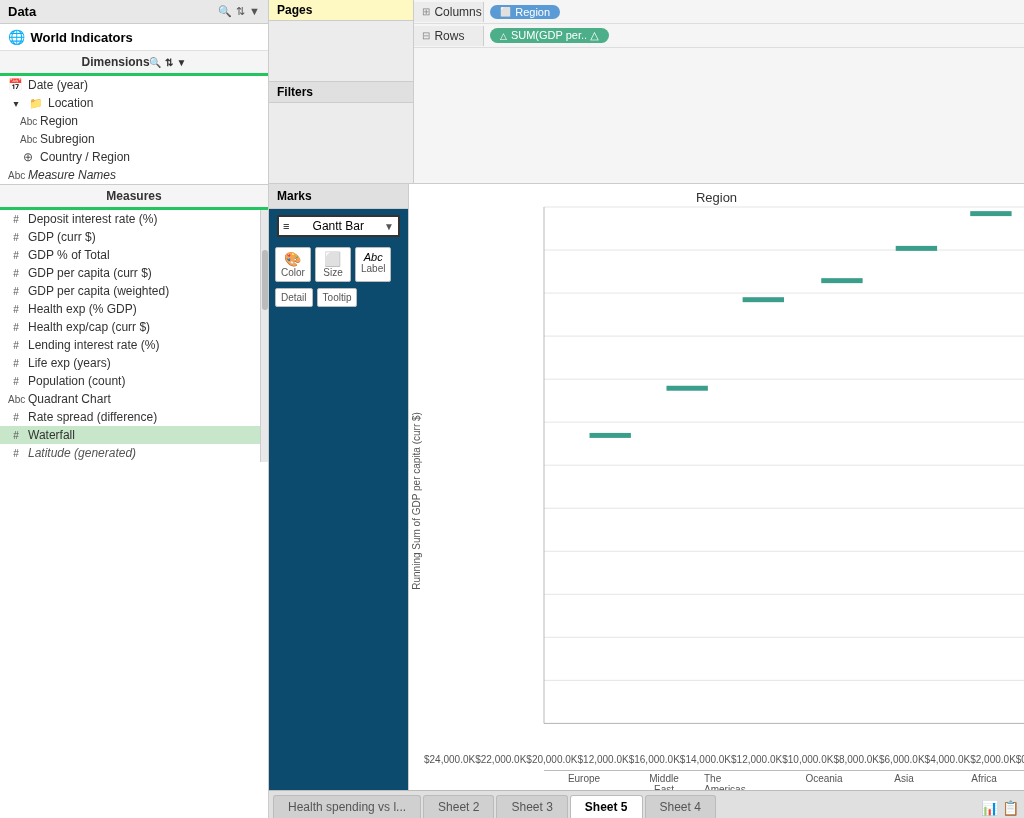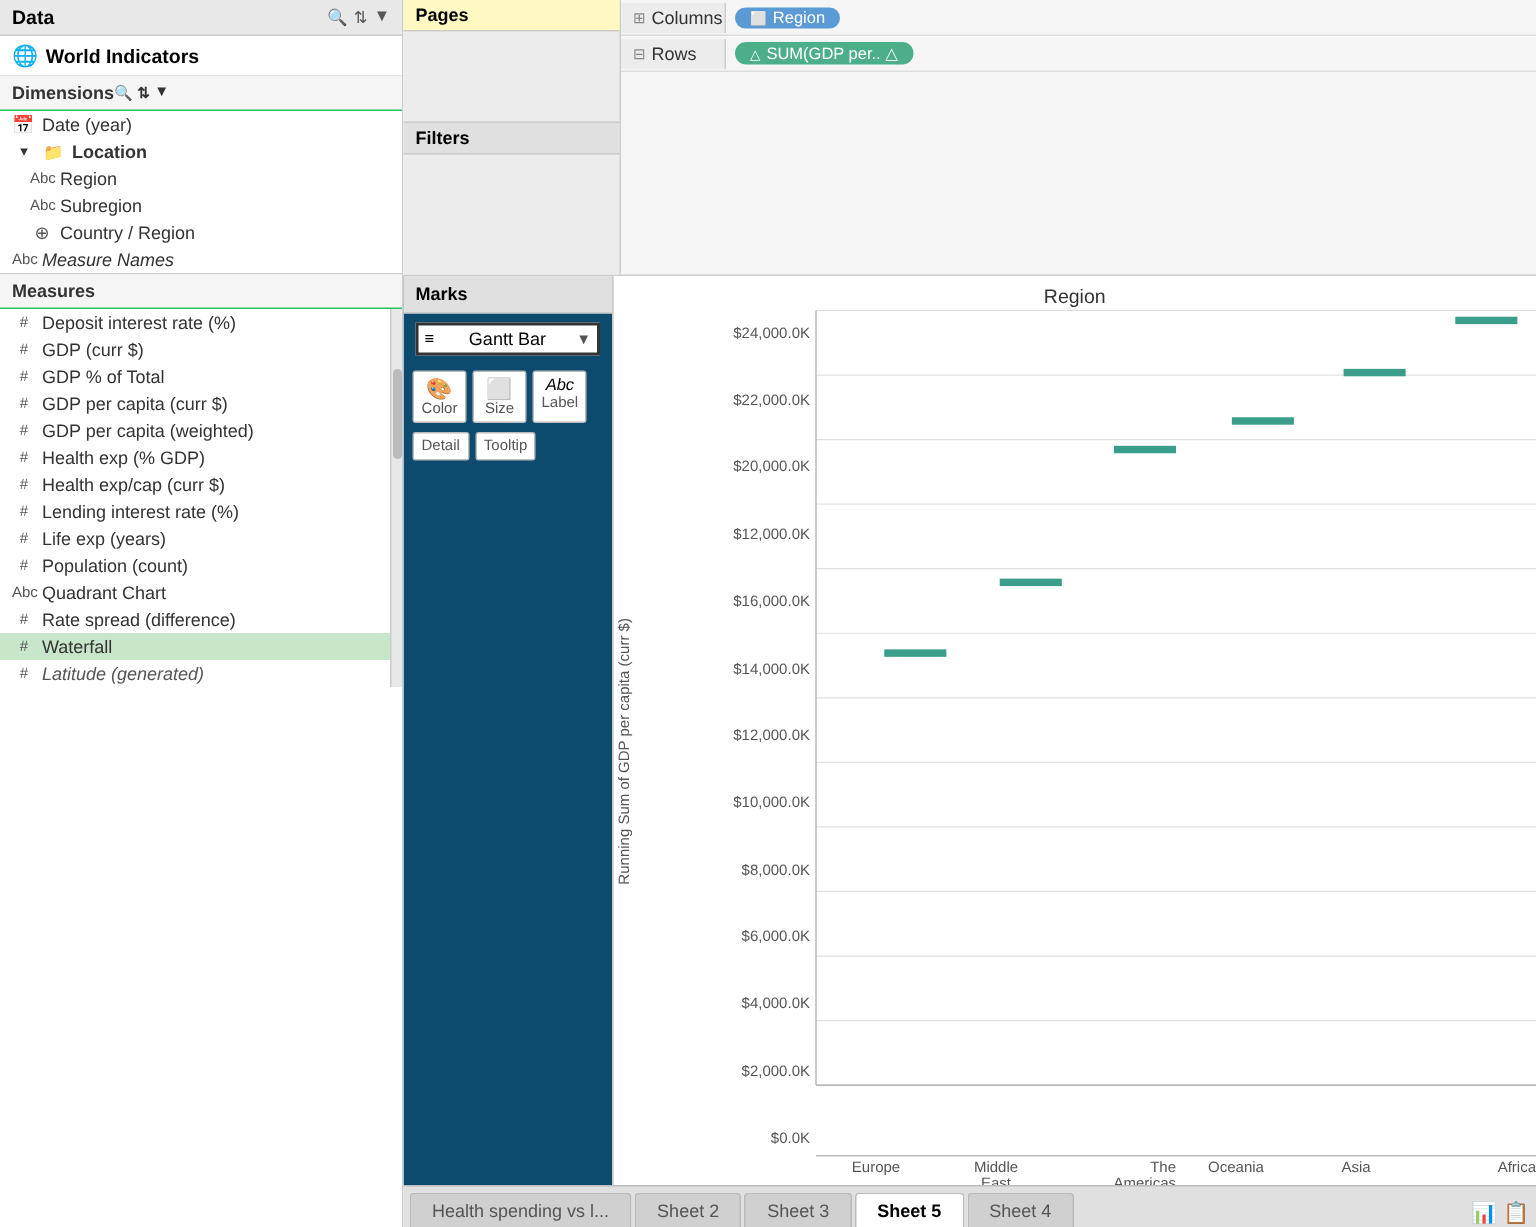--- a/index.html
+++ b/index.html
@@ -17,7 +17,7 @@
     .data-source-icon { color: #e07000; margin-right: 5px; font-size: 14px; }
     .data-source-name { font-size: 13px; font-weight: bold; }
 
-    .section-header { padding: 4px 8px; font-size: 12px; color: #333; font-weight: bold; display: flex; align-items: center; justify-content: flex-start; border-bottom: 1px solid #22c55e; background: #f5f5f5; }
+    .section-header { padding: 4px 8px; font-size: 12px; color: #333; font-weight: bold; display: flex; align-items: center; justify-content: center; border-bottom: 3px solid #22c55e; background: #f5f5f5; }
     .section-icons { display: flex; gap: 3px; }
 
     .dimension-list { overflow-y: auto; flex: none; }

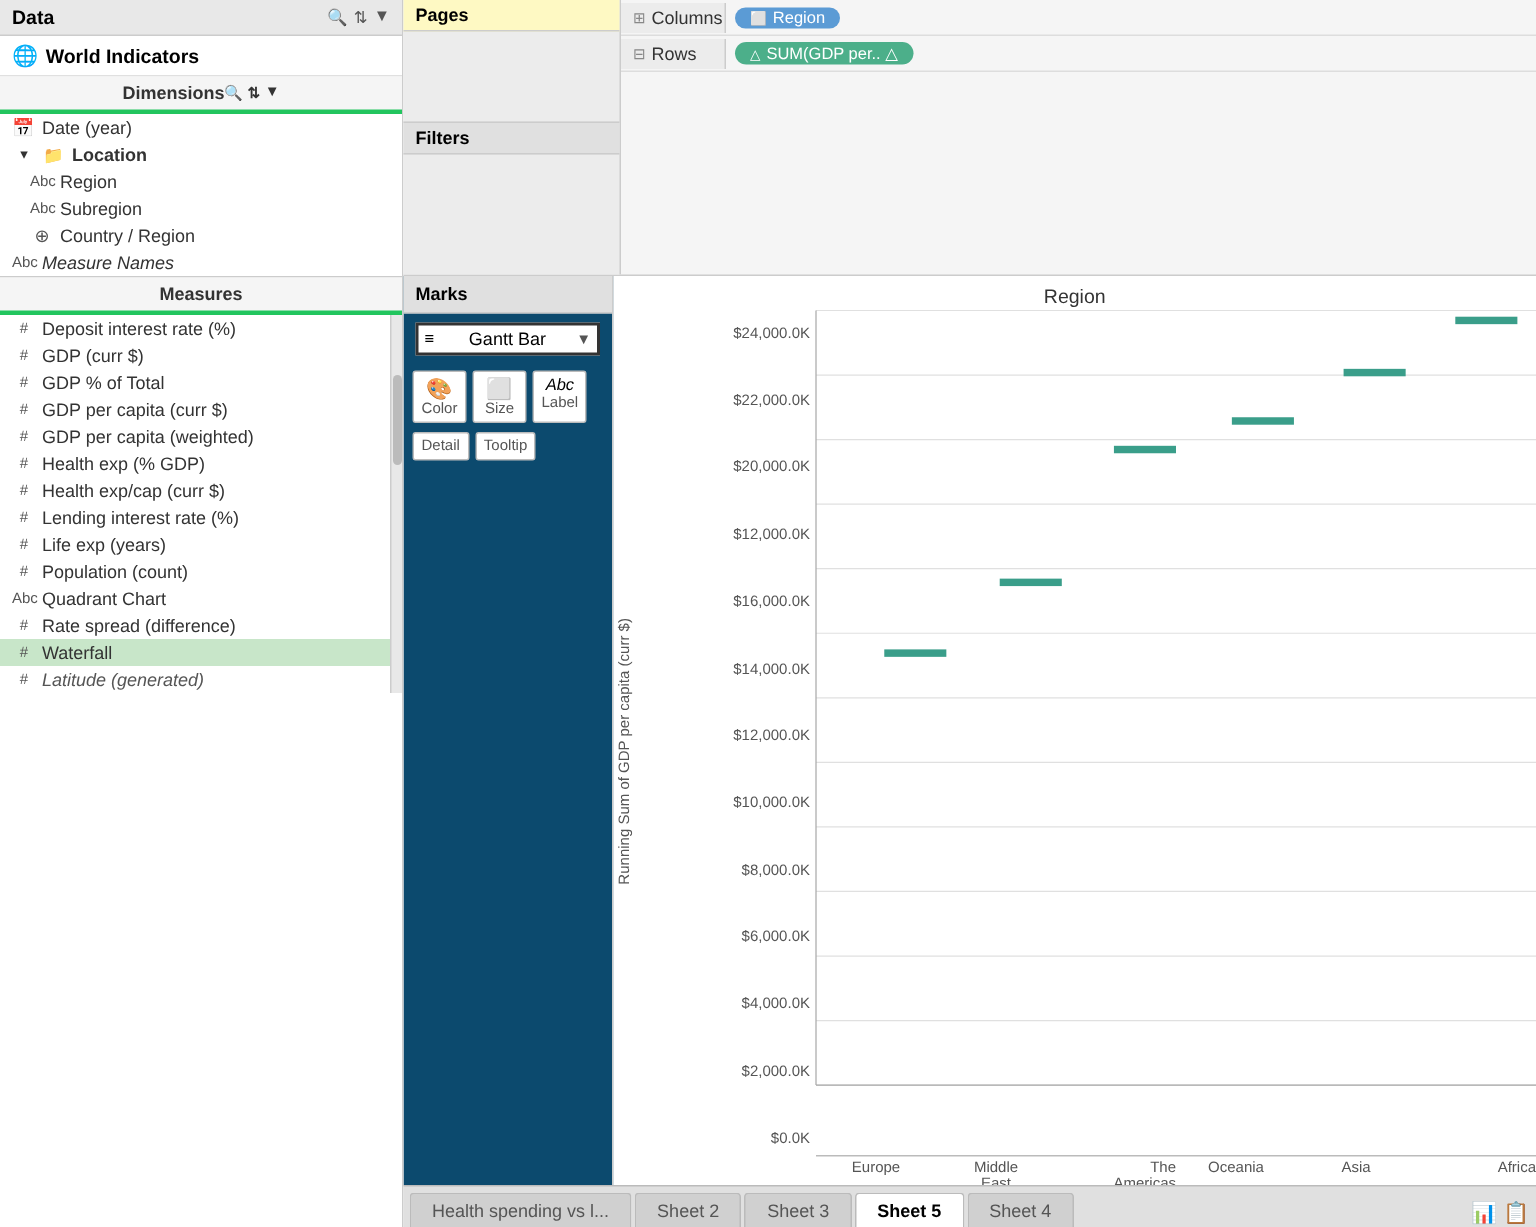--- a/index.html
+++ b/index.html
@@ -117,7 +117,7 @@
       <div class="location-header">
         <span class="dim-icon" style="color:#333;">▾</span>
         <span class="dim-icon" style="font-size:11px;">📁</span>
-        <span class="dim-label" style="font-weight:bold;">Location</span>
+        <span class="dim-label" style="font-weight:normal;">Location</span>
       </div>
 
       <div class="dim-item dim-indent1">

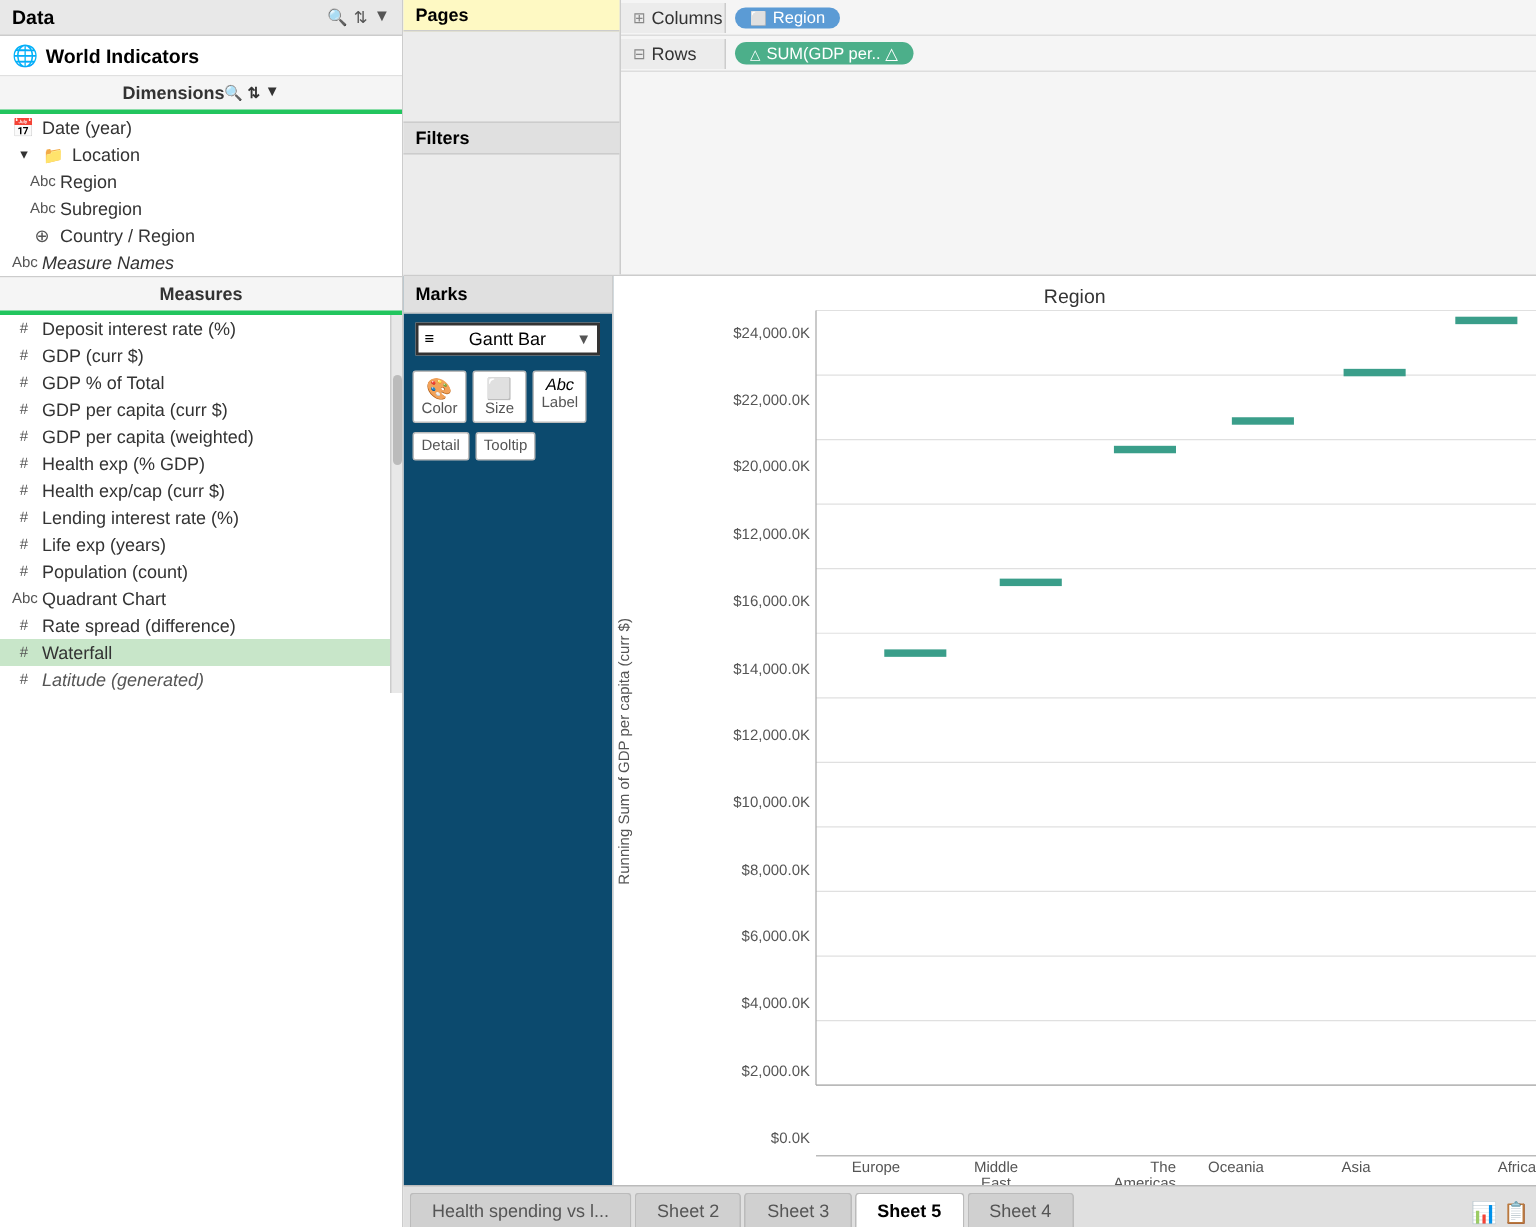--- a/index.html
+++ b/index.html
@@ -64,7 +64,7 @@
     .chart-title { text-align: center; font-size: 13px; color: #333; padding: 6px 0 2px 0; }
 
     .chart-inner { flex: 1; display: flex; }
-    .y-axis { width: 120px; display: flex; flex-direction: column; justify-content: space-between; align-items: flex-end; padding: 10px 4px 30px 0; }
+    .y-axis { width: 120px; display: flex; justify-content: space-between; align-items: flex-end; padding: 10px 4px 30px 0; }
     .y-label { font-size: 10px; color: #555; text-align: right; }
     .y-axis-title { writing-mode: vertical-rl; transform: rotate(180deg); font-size: 10px; color: #555; padding: 0 2px; text-align: center; white-space: nowrap; }
     .y-axis-wrapper { display: flex; }

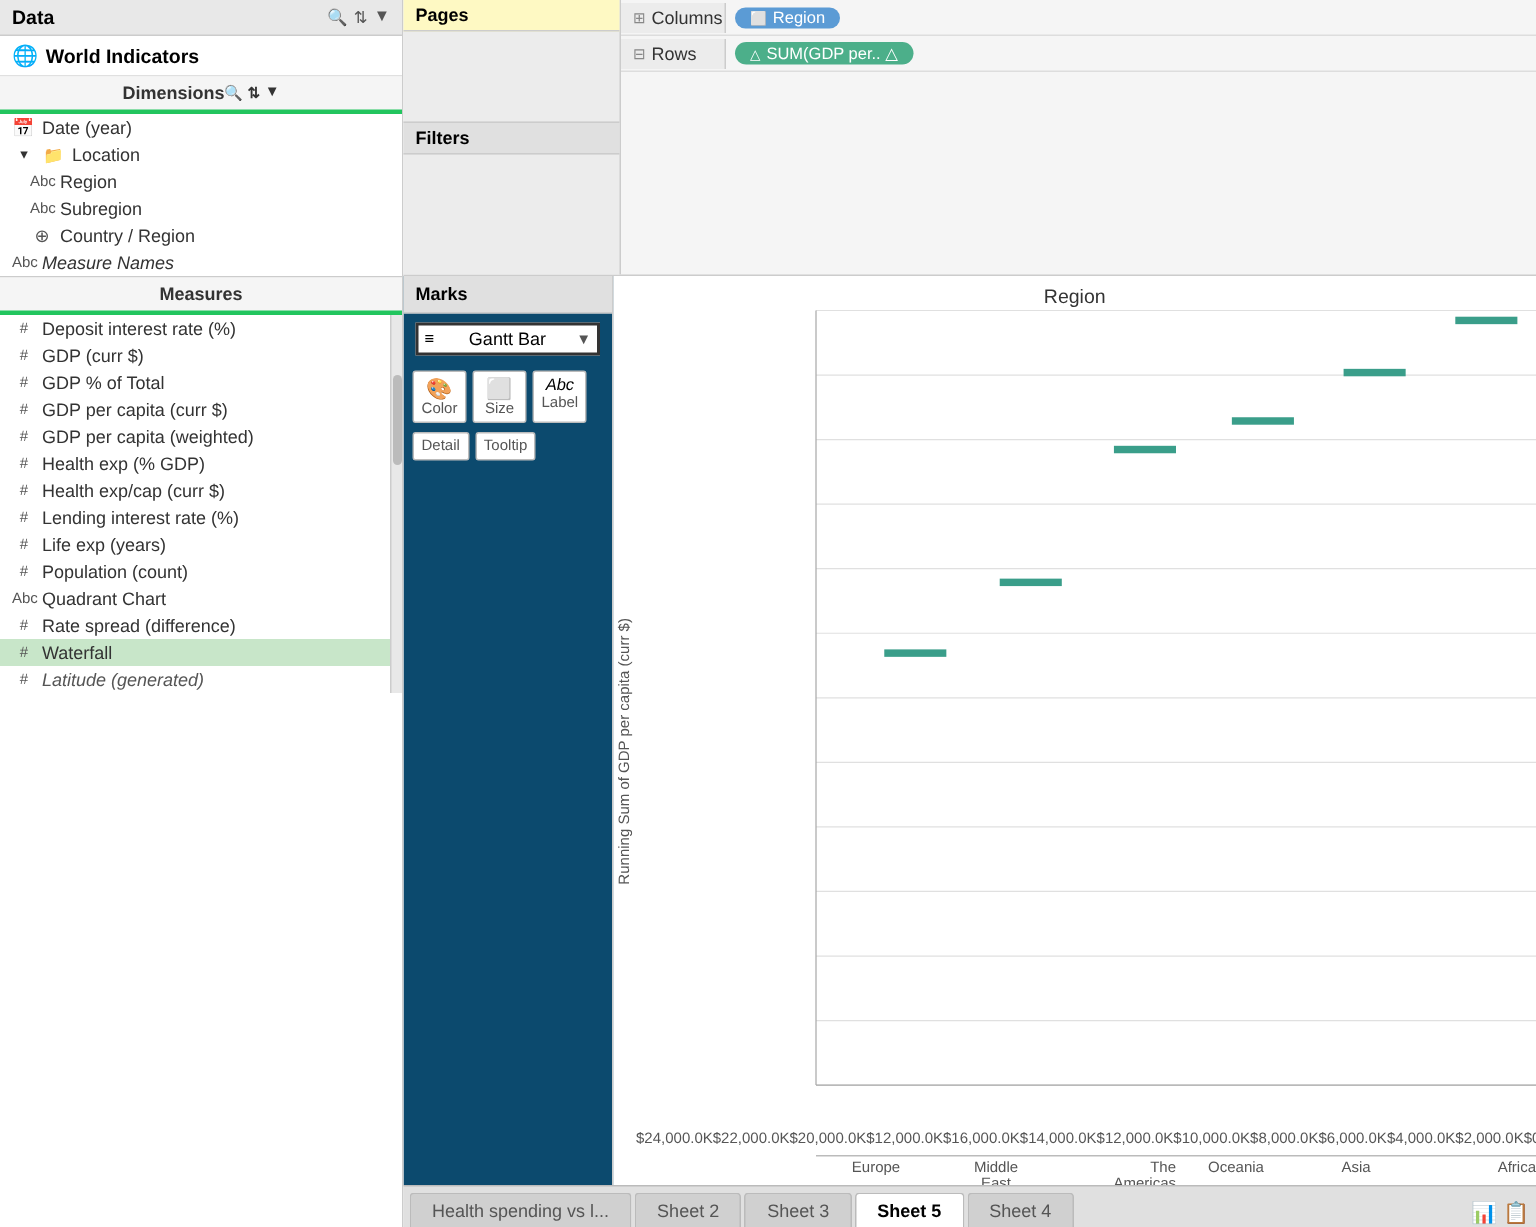--- a/index.html
+++ b/index.html
@@ -341,7 +341,7 @@
             <div style="display:flex; justify-content:space-around; padding: 2px 0 0 0; border-top:1px solid #bbb;">
               <span style="font-size:10px; color:#555; text-align:center; width:80px;">Europe</span>
               <span style="font-size:10px; color:#555; text-align:center; width:80px;">Middle<br>East</span>
-              <span style="font-size:10px; color:#555; text-align:right; width:80px;">The<br>Americas</span>
+              <span style="font-size:10px; color:#555; text-align:left; width:80px;">The<br>Americas</span>
               <span style="font-size:10px; color:#555; text-align:center; width:80px;">Oceania</span>
               <span style="font-size:10px; color:#555; text-align:center; width:80px;">Asia</span>
               <span style="font-size:10px; color:#555; text-align:right; width:80px;">Africa</span>

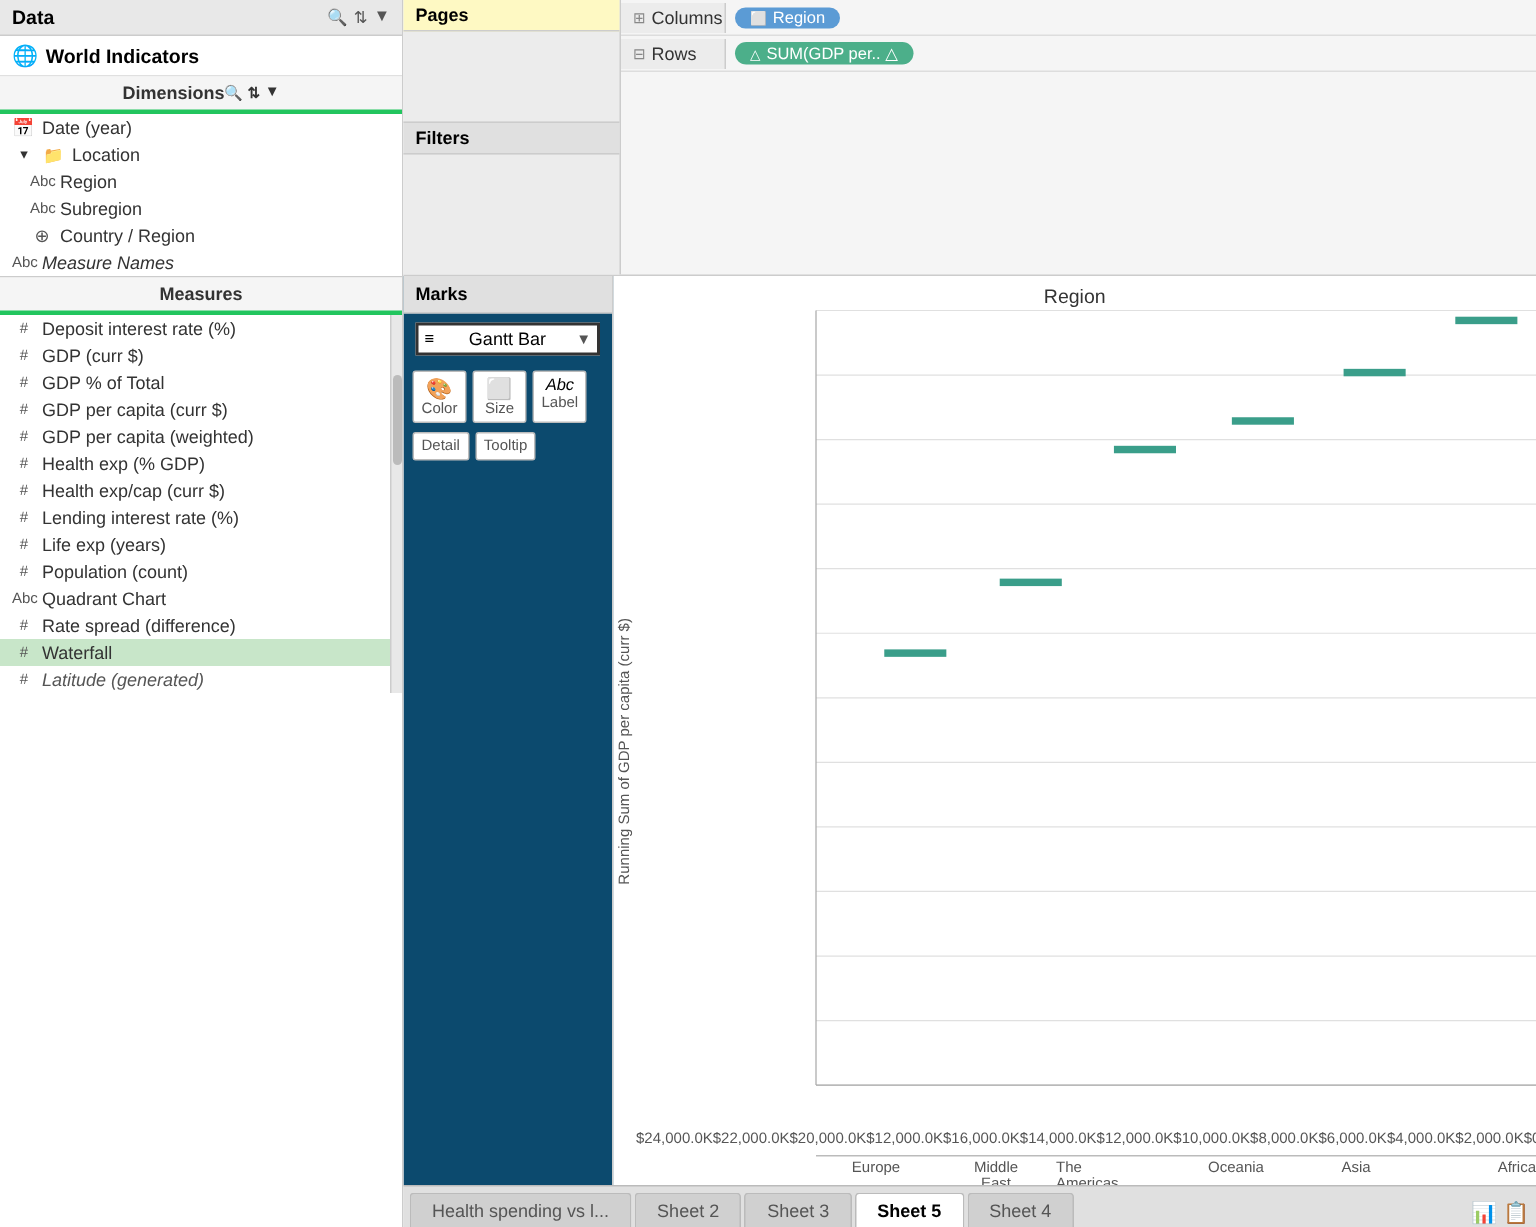--- a/index.html
+++ b/index.html
@@ -344,7 +344,7 @@
               <span style="font-size:10px; color:#555; text-align:left; width:80px;">The<br>Americas</span>
               <span style="font-size:10px; color:#555; text-align:center; width:80px;">Oceania</span>
               <span style="font-size:10px; color:#555; text-align:center; width:80px;">Asia</span>
-              <span style="font-size:10px; color:#555; text-align:right; width:80px;">Africa</span>
+              <span style="font-size:10px; color:#555; text-align:center; width:80px;">Africa</span>
             </div>
           </div>
         </div>

